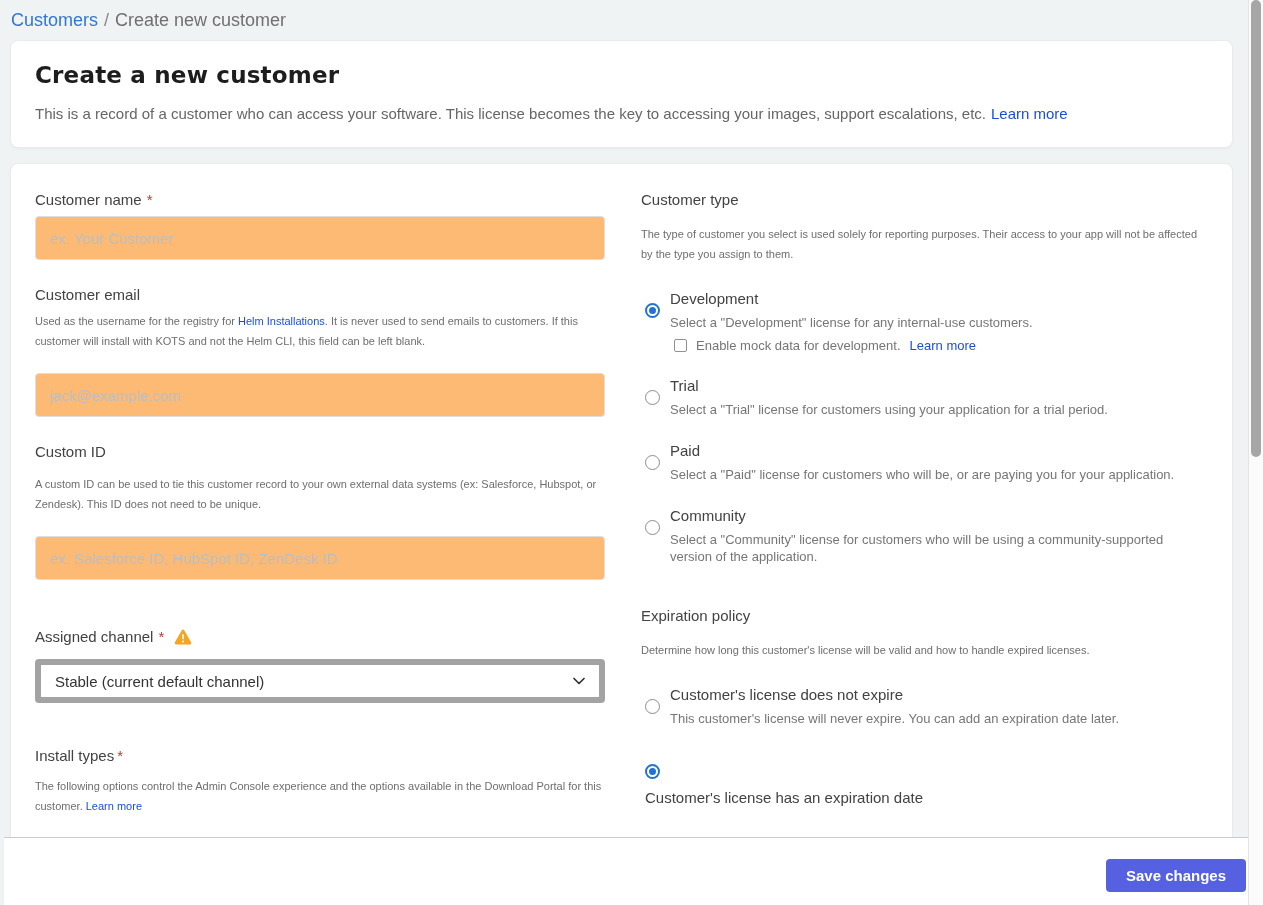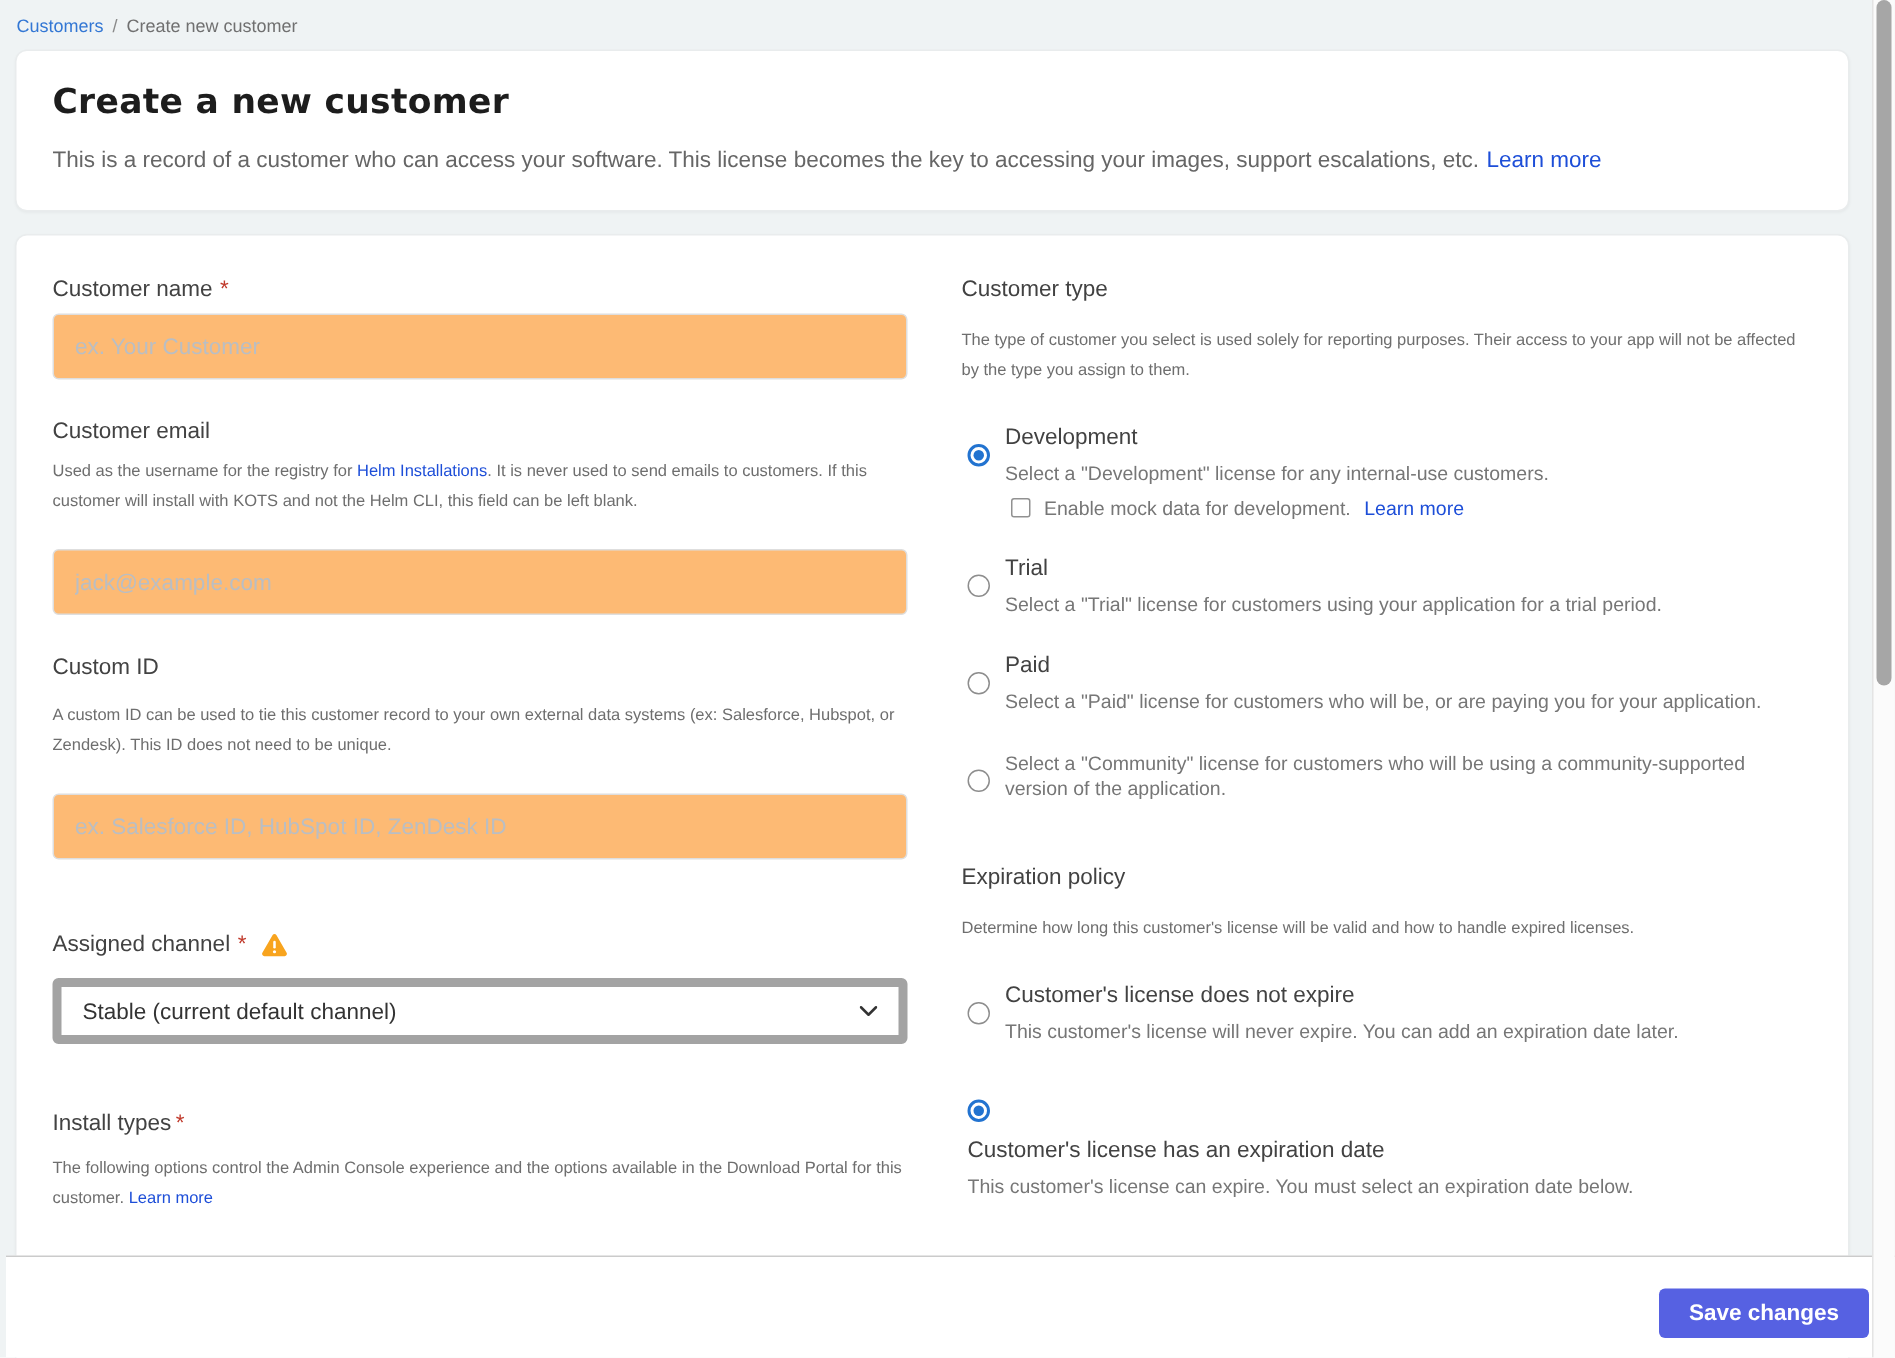--- a/index.html
+++ b/index.html
@@ -15,7 +15,7 @@
   .link { color:#1d4ed8; font-weight:400; }
 
   
-  .breadcrumb { padding:10px 0 0 11px; font-size:12px; color:#707070; }
+  .breadcrumb { padding:10px 0 0 11px; font-size:18px; color:#707070; }
   .breadcrumb a { color:#3377d4; font-weight:500; }
   .breadcrumb .sep { margin:0 6px; color:#8a8a8a; }
 

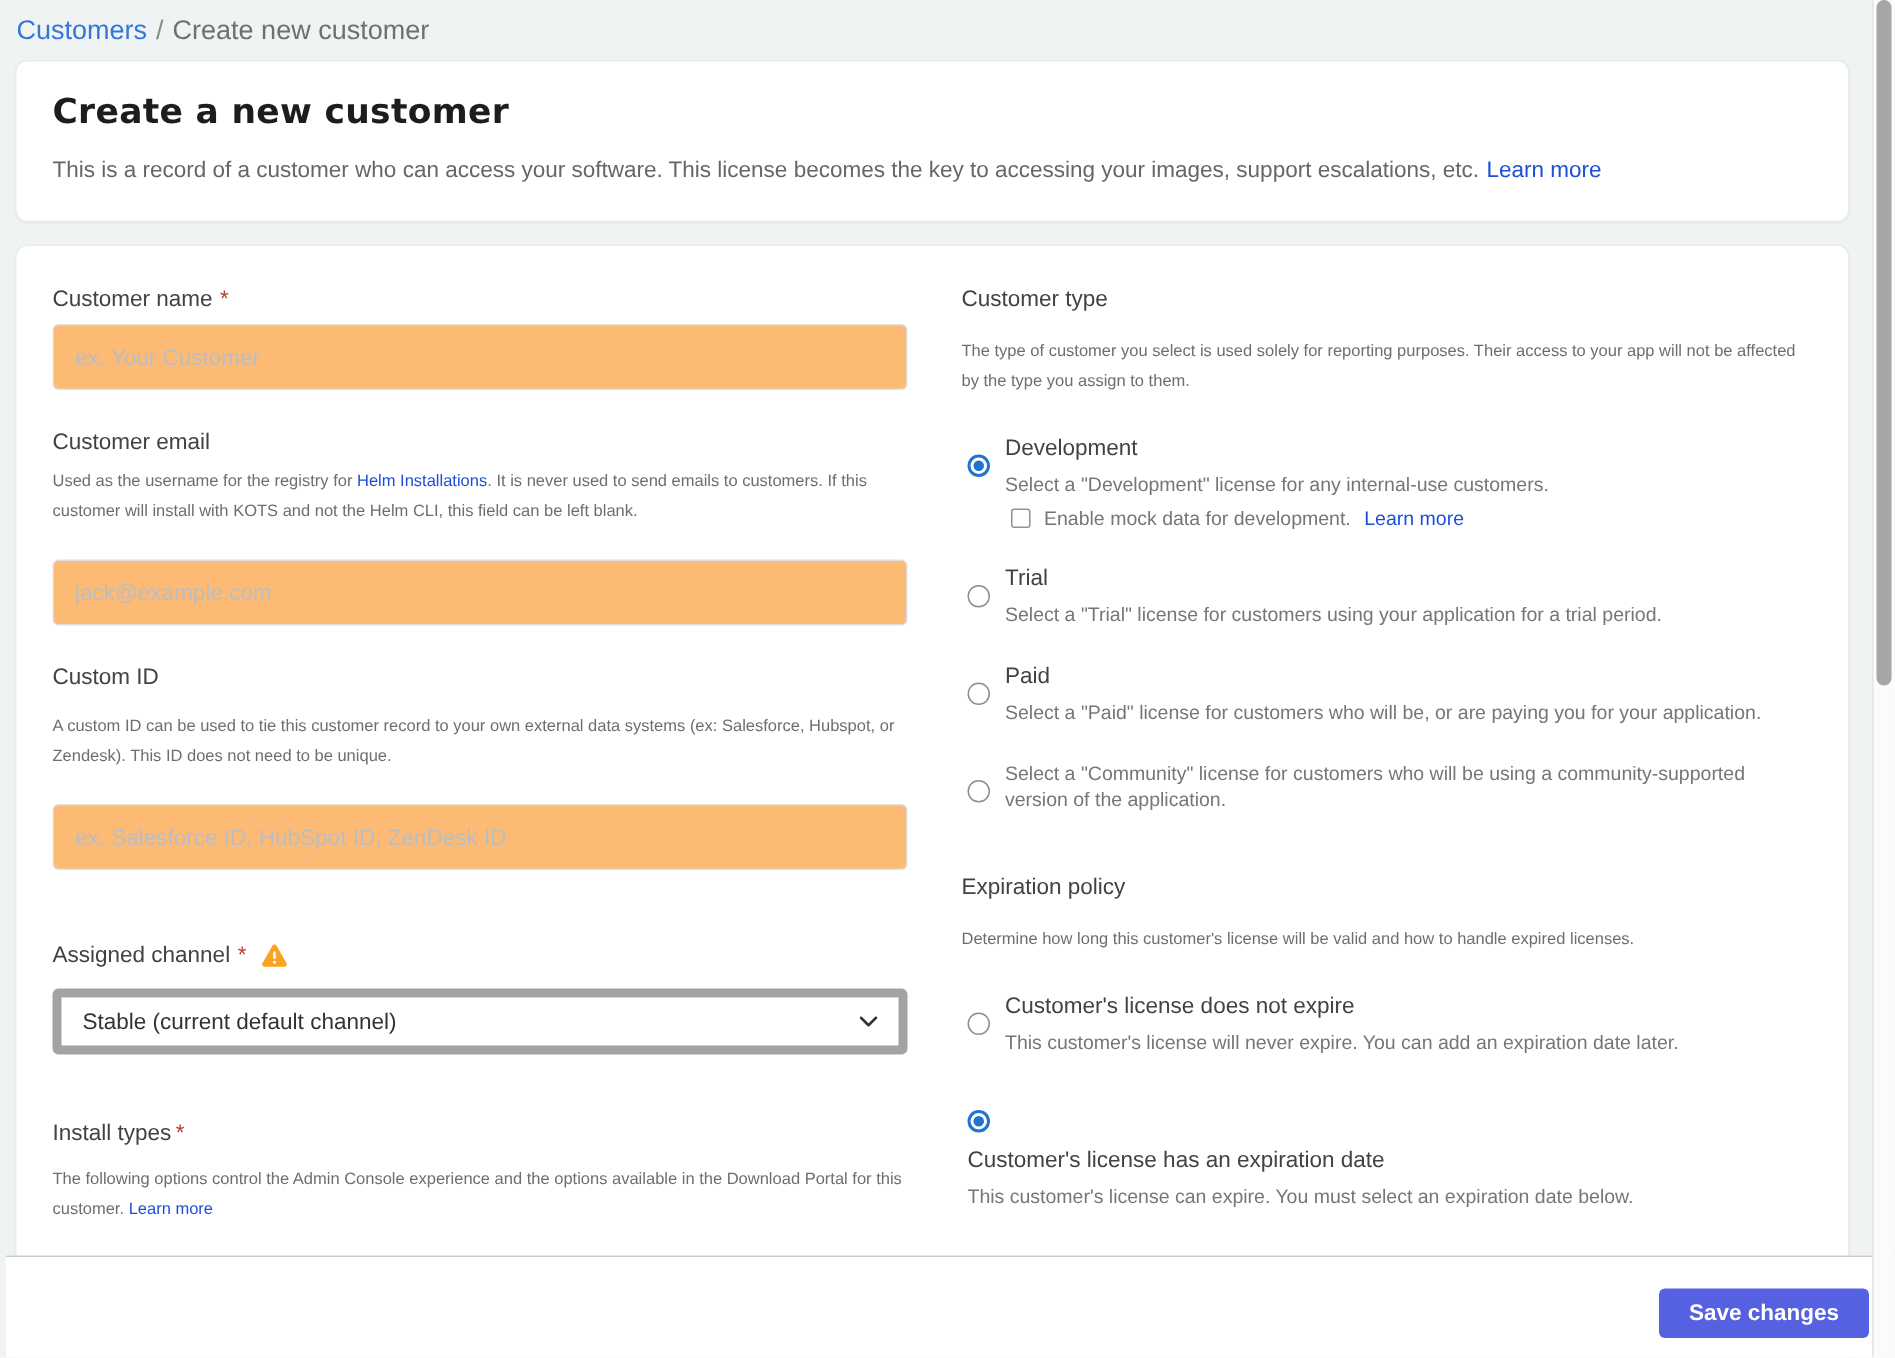--- a/index.html
+++ b/index.html
@@ -242,6 +242,7 @@
     <div class="opt opt-gap-lg">
       <span class="radio"></span>
       <div>
+        <div class="opt-title">Community</div>
         <div class="opt-desc">Select a "Community" license for customers who will be using a community-supported version of the application.</div>
       </div>
     </div>

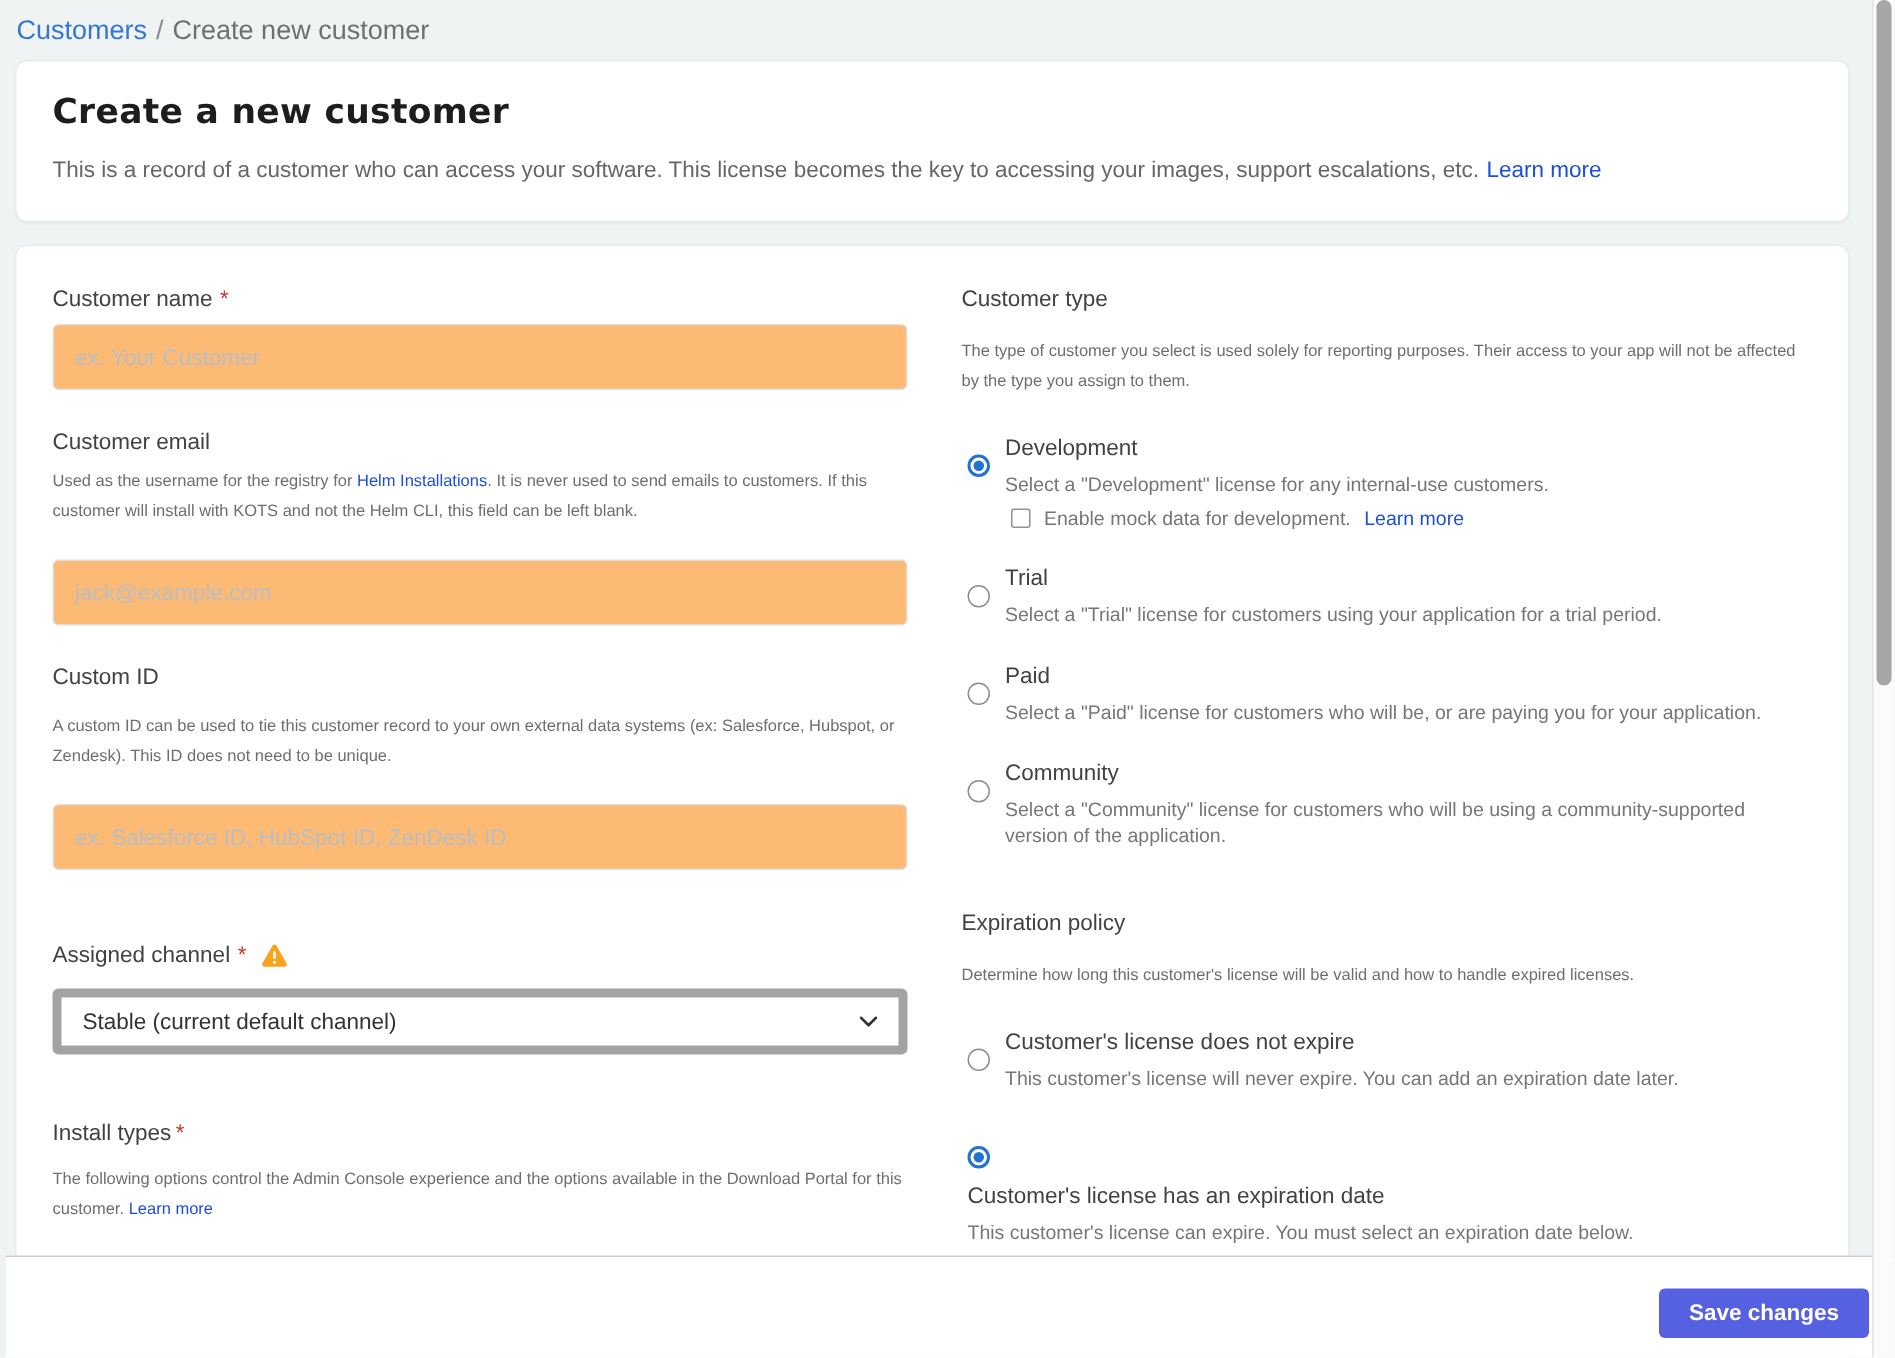--- a/index.html
+++ b/index.html
@@ -264,7 +264,6 @@
       <span class="radio selected"></span>
       <div>
         <div class="opt-title">Customer's license has an expiration date</div>
-        <div class="opt-desc">This customer's license can expire. You must select an expiration date below.</div>
       </div>
     </div>
 

